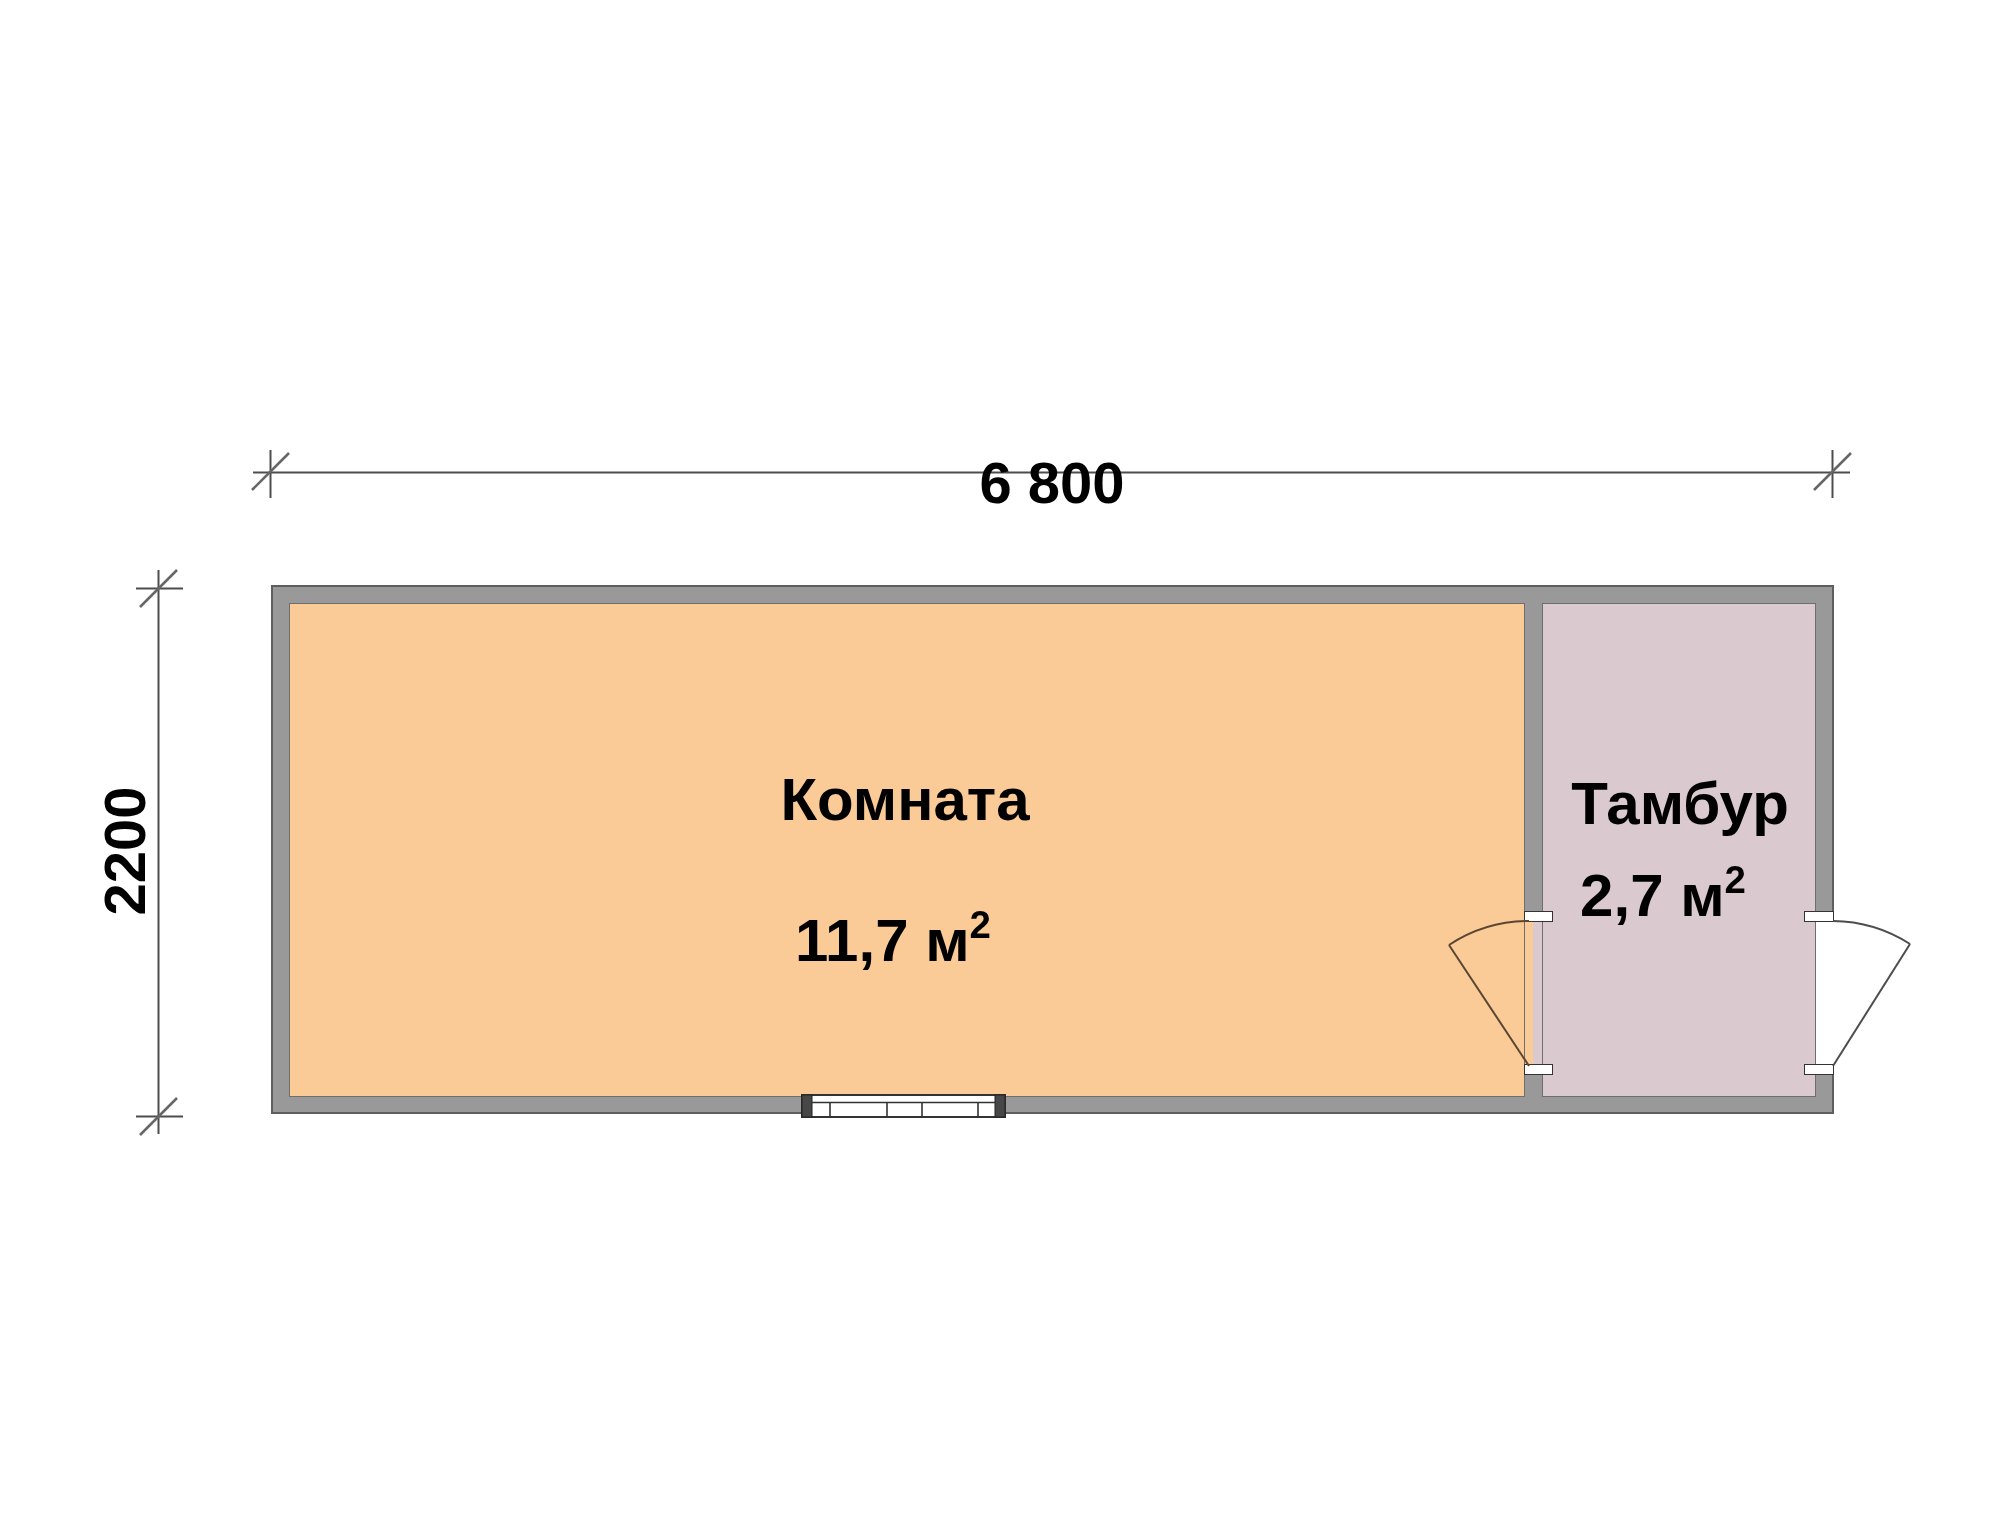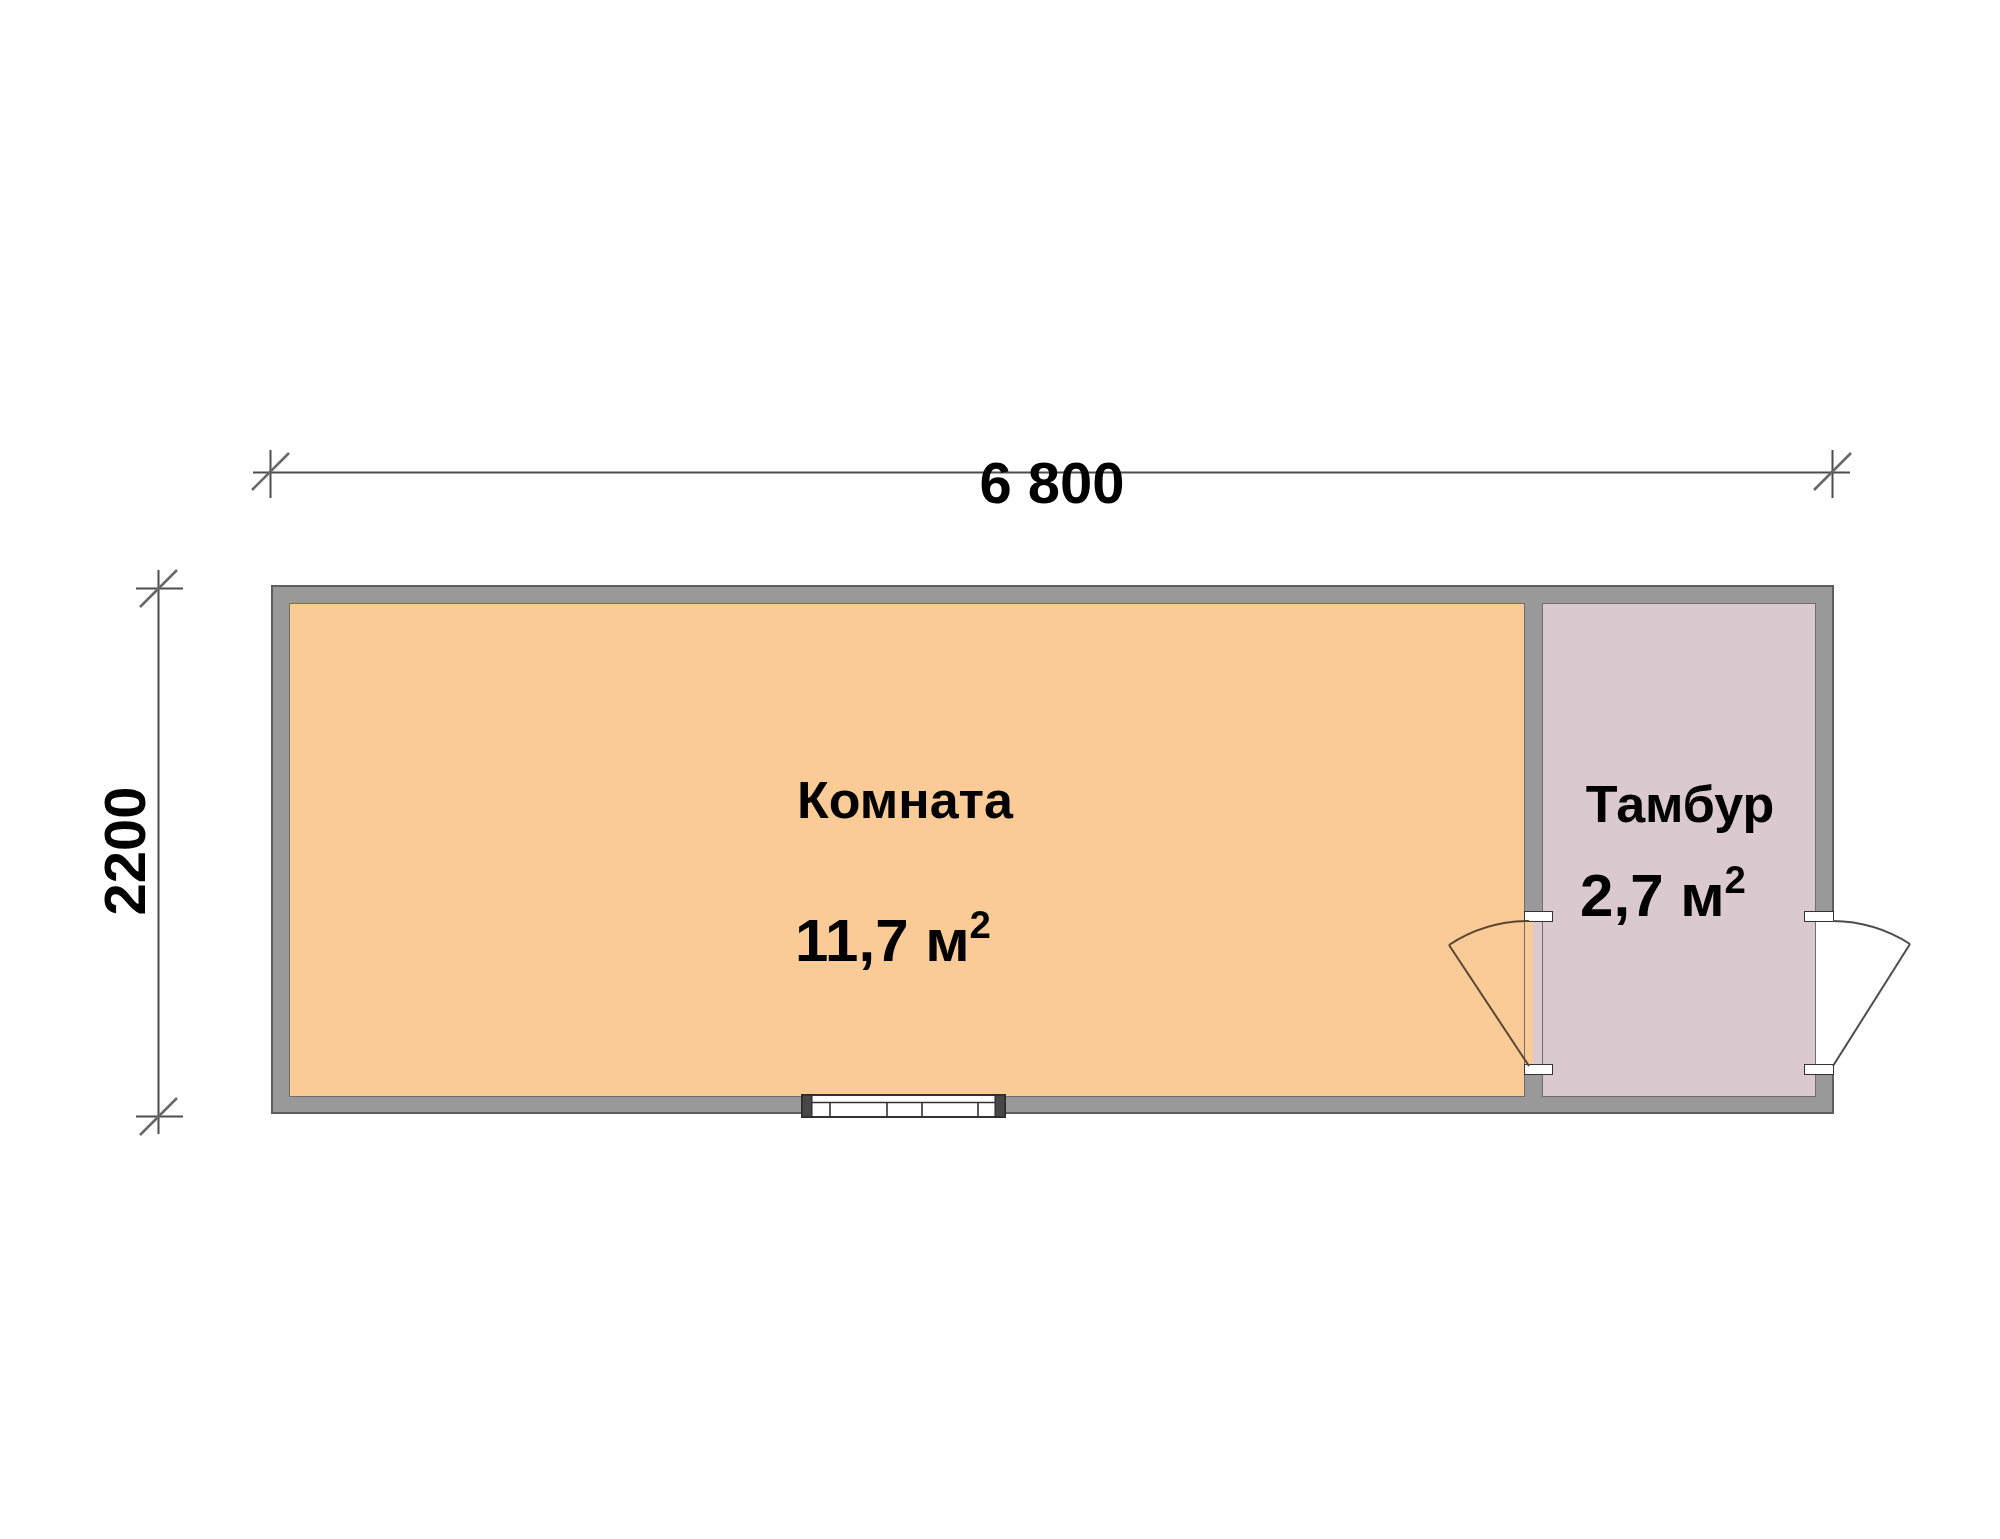--- a/index.html
+++ b/index.html
@@ -64,7 +64,7 @@
     white-space:nowrap;
     line-height:1;
   }
-  .room-name{font-size:52px;text-align:center;}
+  .room-name{font-size:60px;text-align:center;}
   .room-area{font-size:60px;}
   .room-area sup{font-size:0.64em;position:relative;top:-0.05em;vertical-align:super;}
   .dim-text{font-size:58px;}

